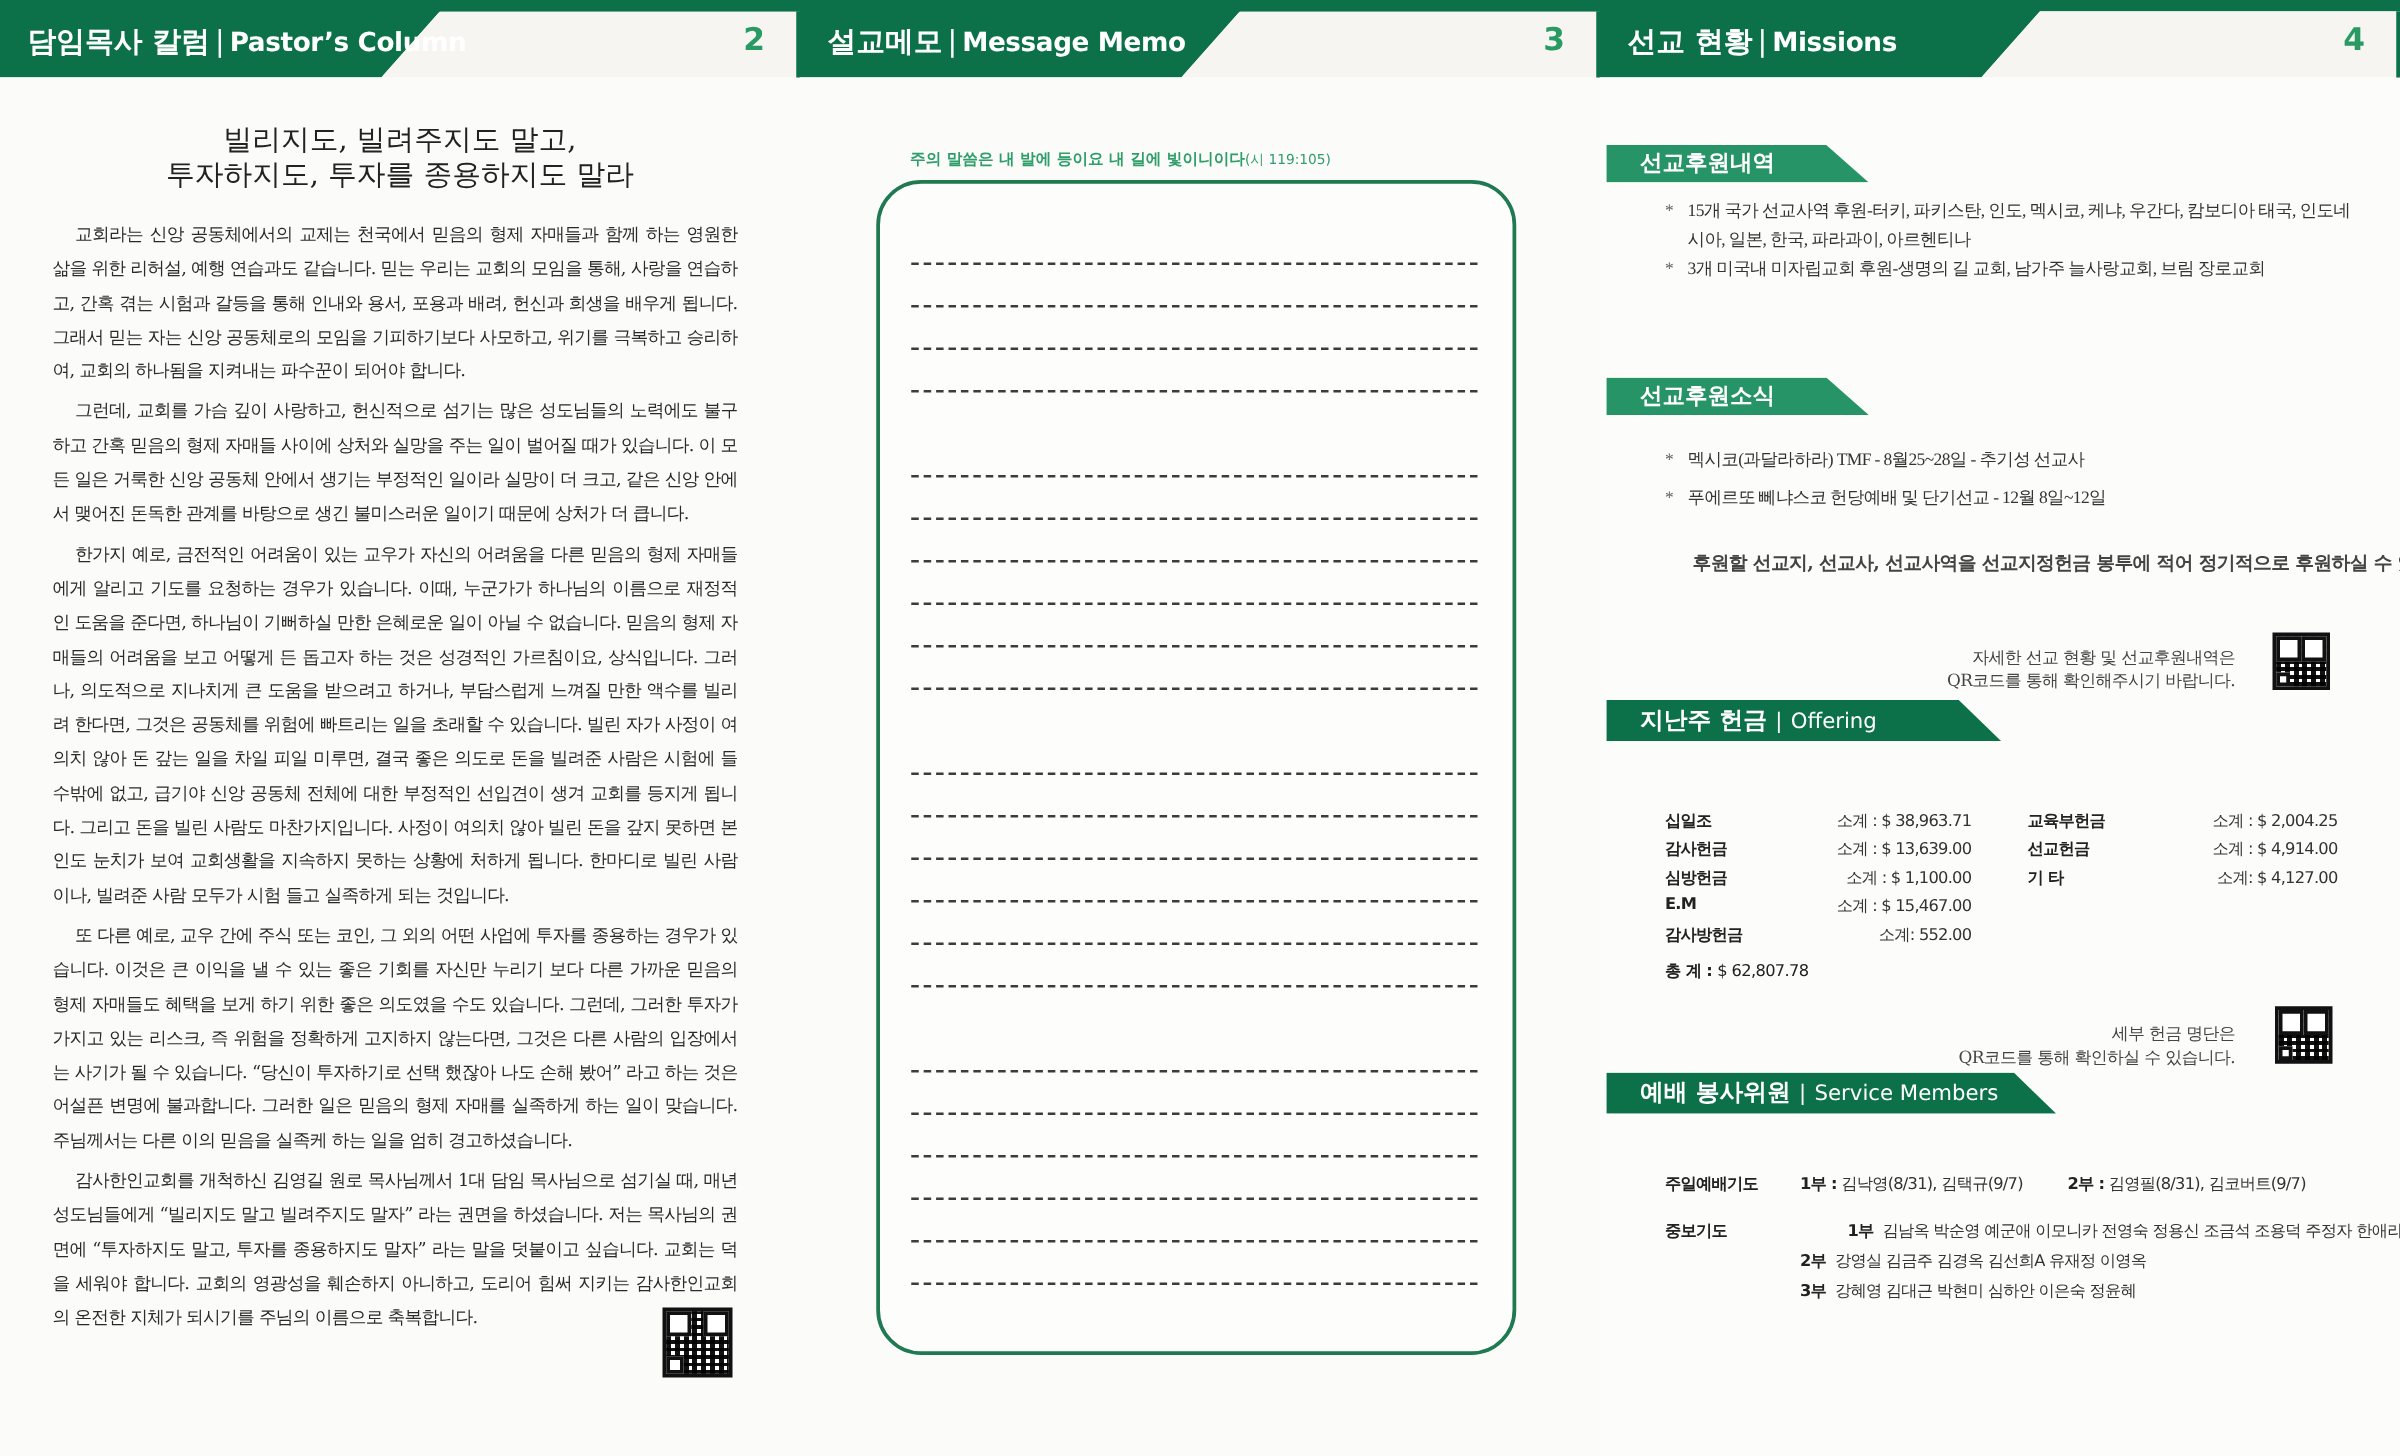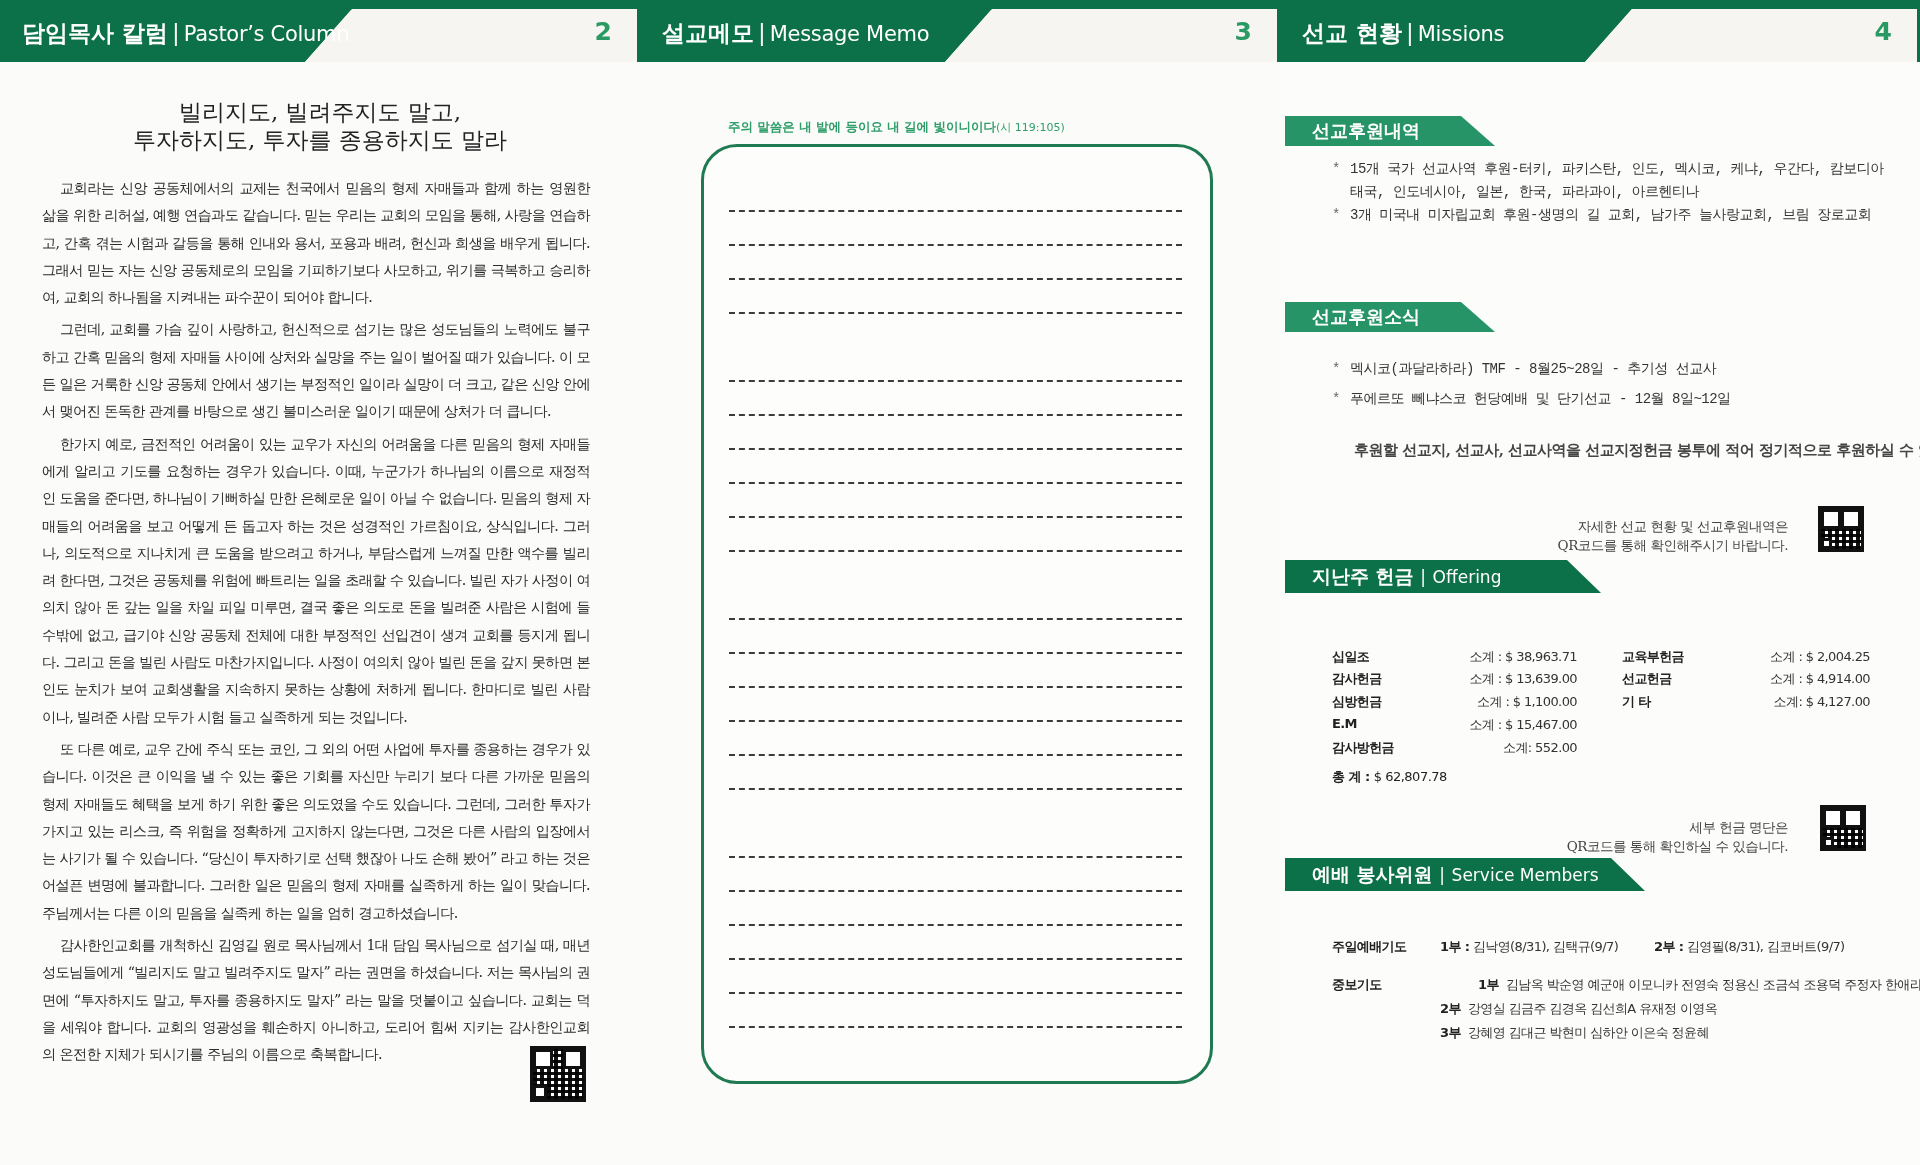--- a/index.html
+++ b/index.html
@@ -21,7 +21,7 @@
   .hdr .title { position: absolute; left: 22px; top: 18px; color: #fff; font-size: 23px; white-space: nowrap; }
   .hdr .title b { font-weight: bold; }
   .hdr .title .sep { font-weight: normal; margin: 0 4px; }
-  .hdr .title .en { font-family: "DejaVu Sans", sans-serif; font-weight: normal; font-size: 21px; letter-spacing: -0.3px; }
+  .hdr .title .en { font-family: "DejaVu Sans", sans-serif; font-weight: bold; font-size: 21px; letter-spacing: -0.3px; }
   .hdr .pnum { position: absolute; right: 28px; top: 17px; color: #2a9a63; font-size: 25px; font-weight: bold; }
 
   

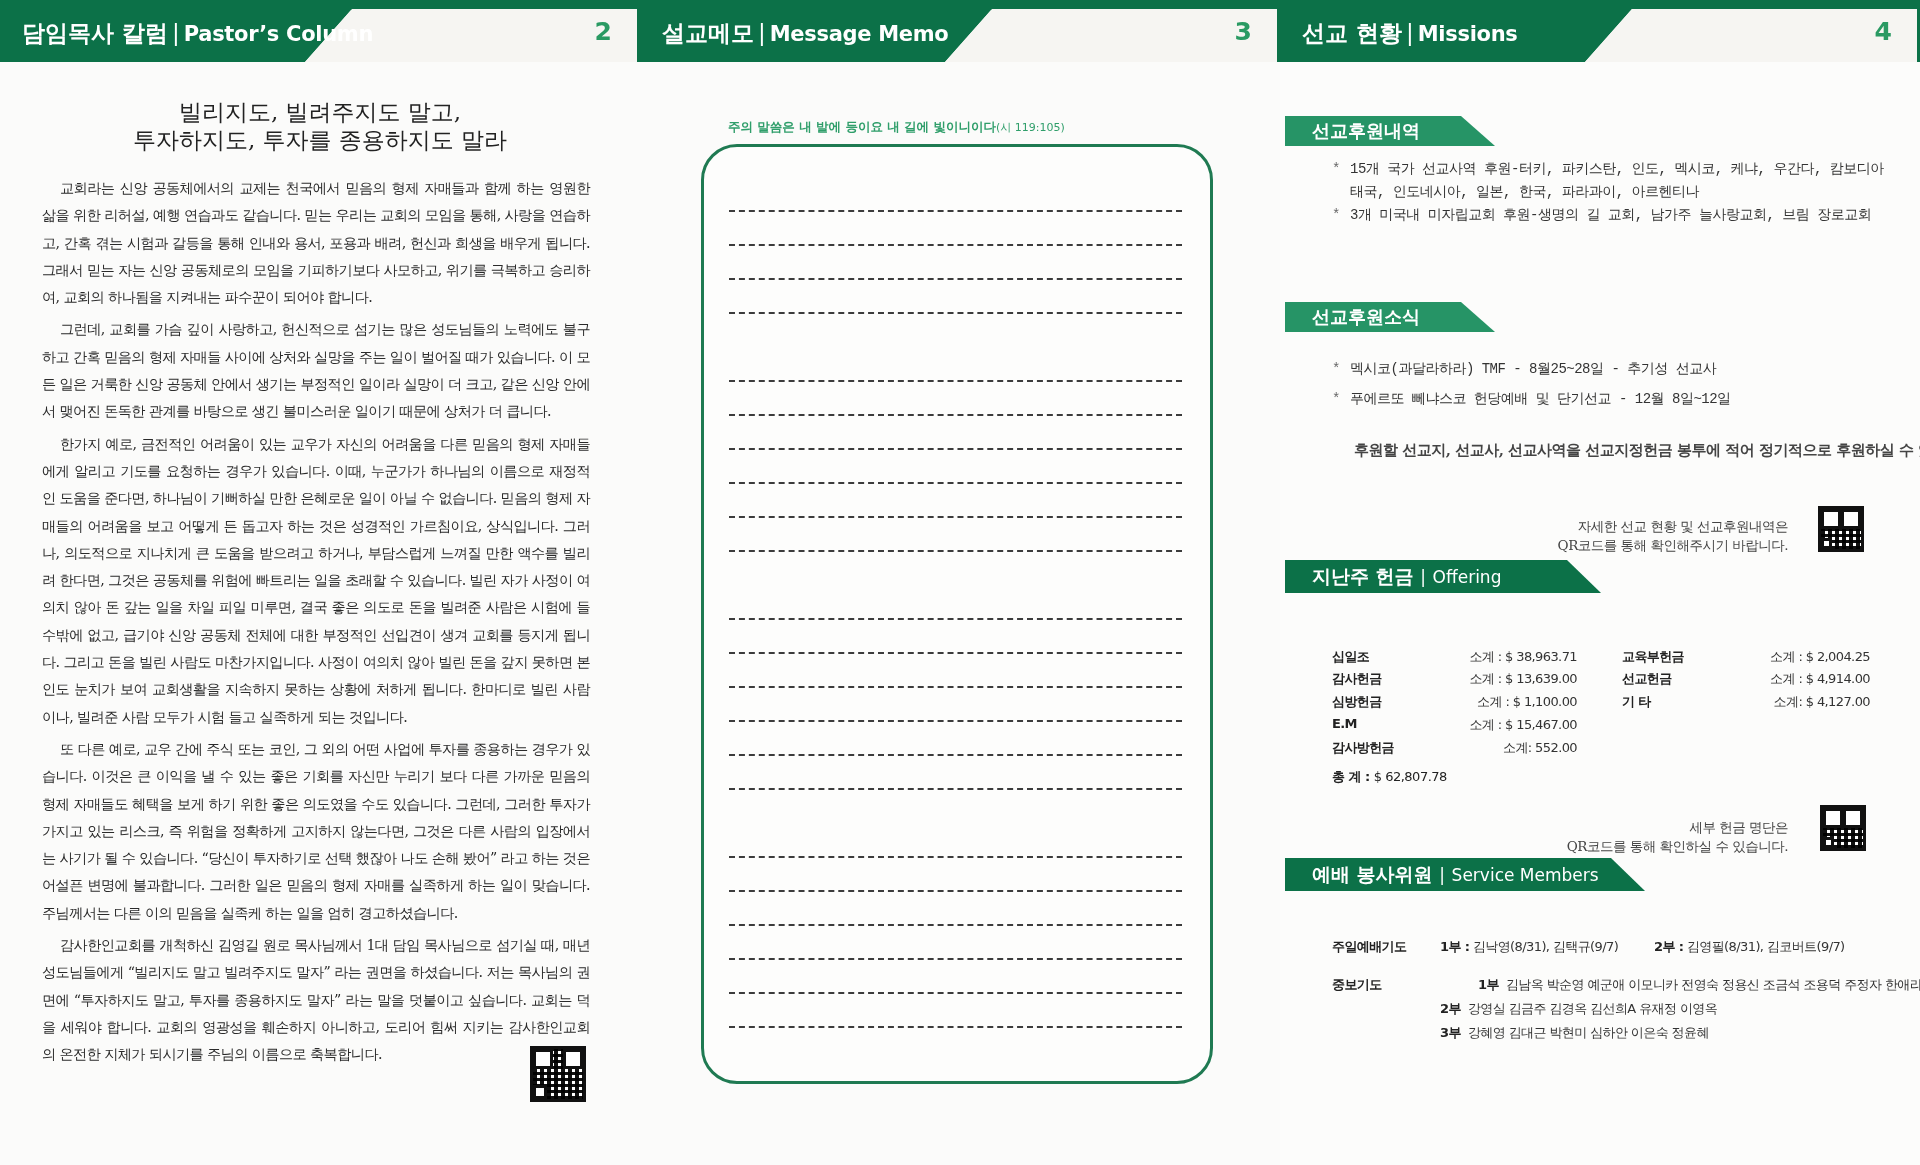--- a/index.html
+++ b/index.html
@@ -57,7 +57,7 @@
   .band.dark .txt { line-height: 33px; font-size: 19px; }
   .band .en { font-weight: normal; font-size: 17px; }
 
-  .bullets { position: absolute; left: 50px; width: 560px; font-family: Liberation Mono, monospace; font-size: 14px; color: #333; letter-spacing: -0.5px; }
+  .bullets { position: absolute; left: 50px; width: 560px; font-family: Liberation Serif, serif; font-size: 14px; color: #333; letter-spacing: -0.5px; }
   .bullets li { list-style: none; position: relative; padding-left: 20px; line-height: 23px; }
   .bullets li::before { content: "*"; position: absolute; left: 2px; top: 0; color: #666; }
   .note { position: absolute; font-family: "DejaVu Serif", serif; font-size: 15px; color: #444; letter-spacing: -0.5px; white-space: nowrap; font-weight: bold; }

